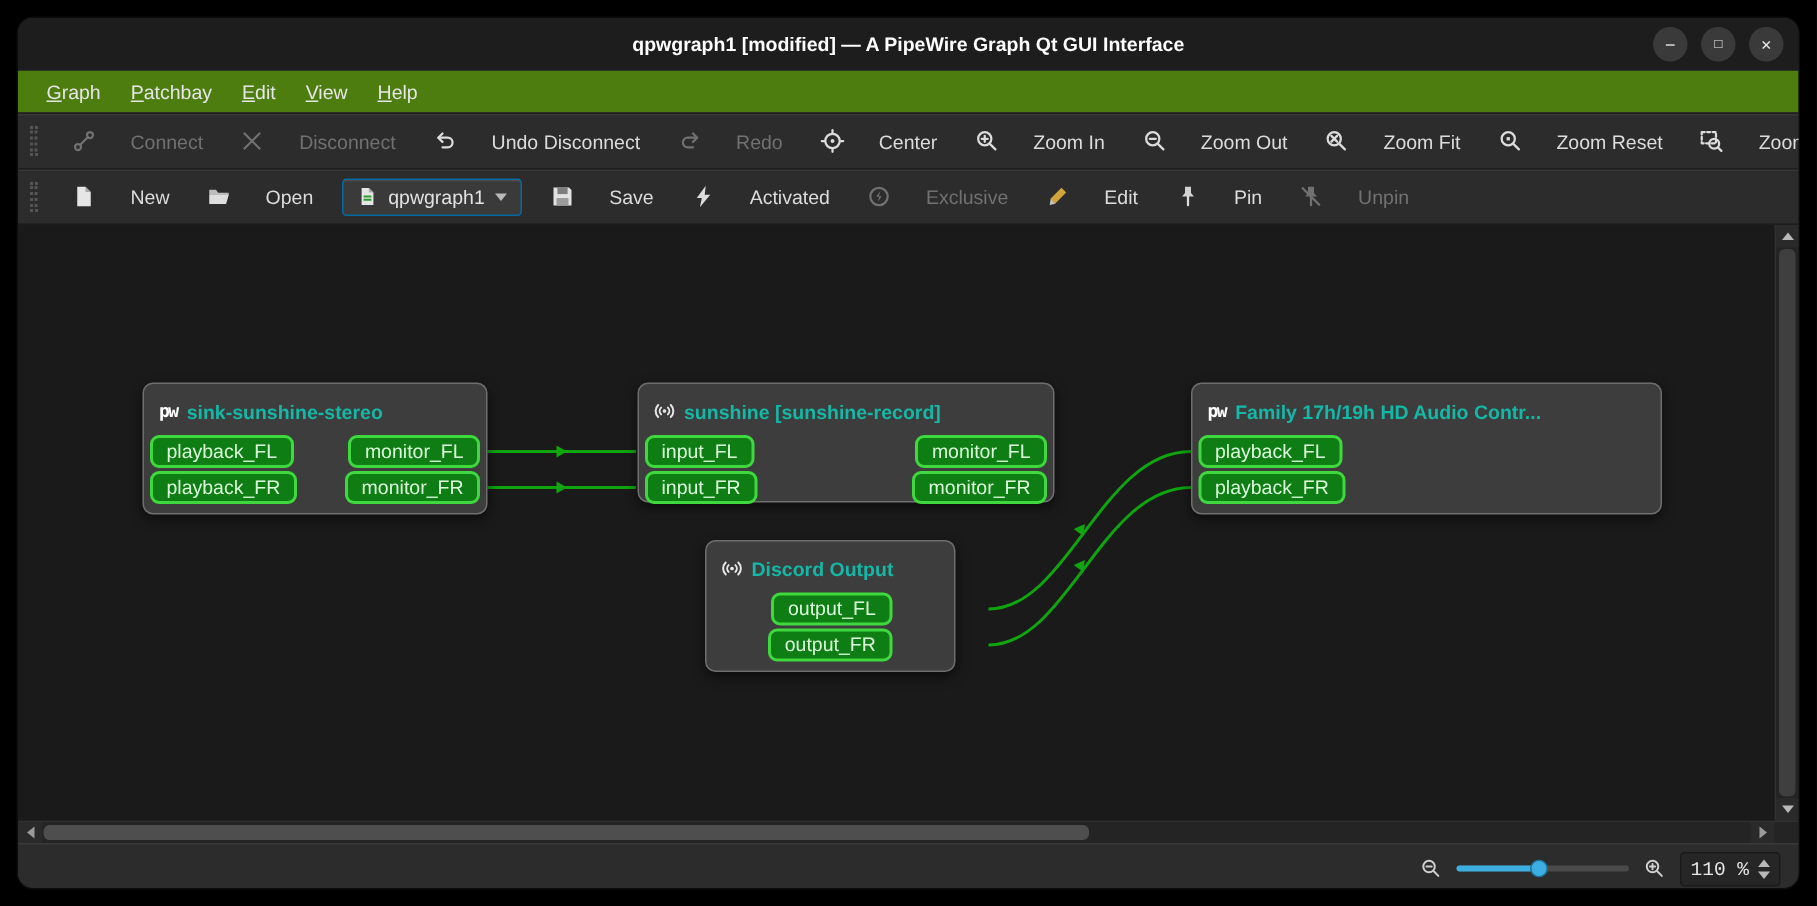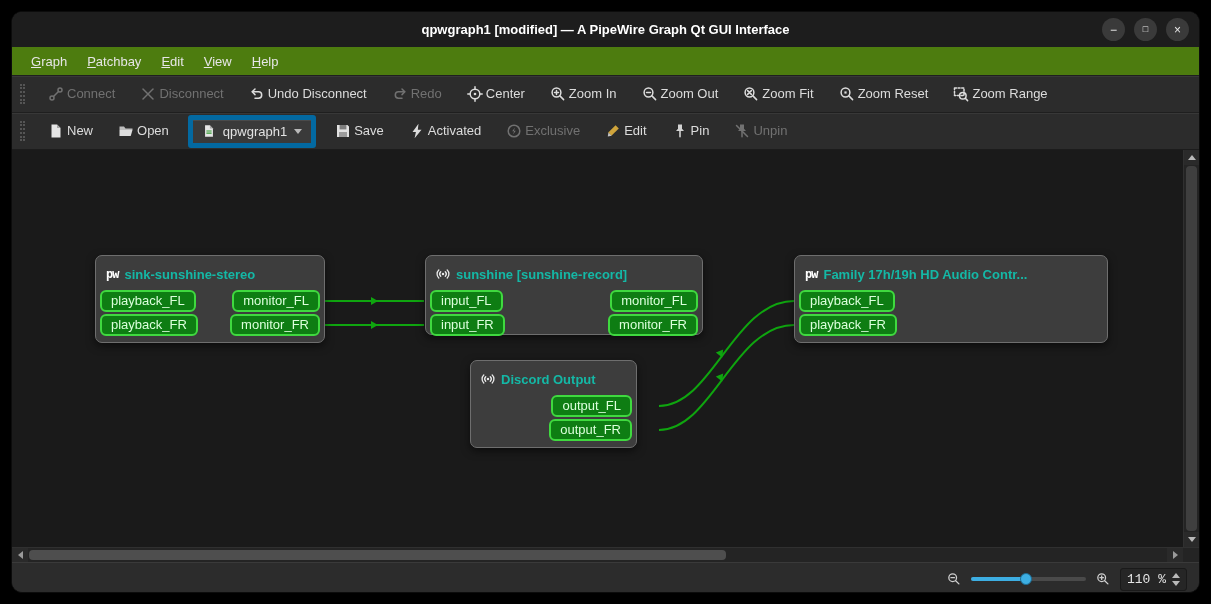--- a/index.html
+++ b/index.html
@@ -32,7 +32,7 @@
              padding:0 6px; gap:13px; }
   .tb-handle { width:5px; height:20px; border-left:2px dotted #555;
                border-right:2px dotted #555; margin:0 4px 0 2px; flex:0 0 auto; }
-  .tb-btn { display:flex; gap:3px; color:#dcdcdc;
+  .tb-btn { display:flex; align-items:center; gap:23px; color:#dcdcdc;
             font-size:13px; padding:5px 6px; border-radius:3px; white-space:nowrap; }
   .tb-btn.disabled { color:#717171; }
   .icon { width:16px; height:16px; display:block; flex:0 0 auto; }

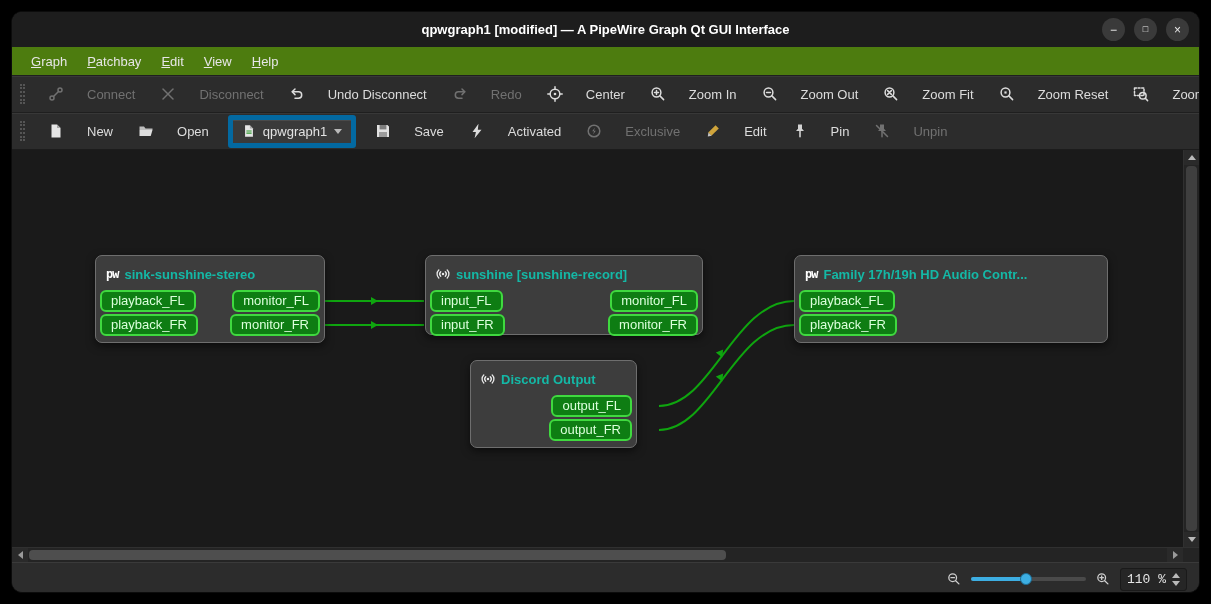--- a/index.html
+++ b/index.html
@@ -40,7 +40,7 @@
   .st { stroke:currentColor; fill:none; stroke-width:1.5;
         stroke-linecap:round; stroke-linejoin:round; }
   .combo { display:flex; align-items:center; gap:7px; background:#3a3a3a;
-           border:5px solid #0369a1; border-radius:3px; padding:4px 9px;
+           border:1px solid #0369a1; border-radius:3px; padding:4px 9px;
            color:#e2e2e2; font-size:13px; box-shadow:inset 0 1px 0 #4a4a4a; }
   .tri { width:0; height:0; display:block; }
   .tri-down { border-left:4px solid transparent; border-right:4px solid transparent;

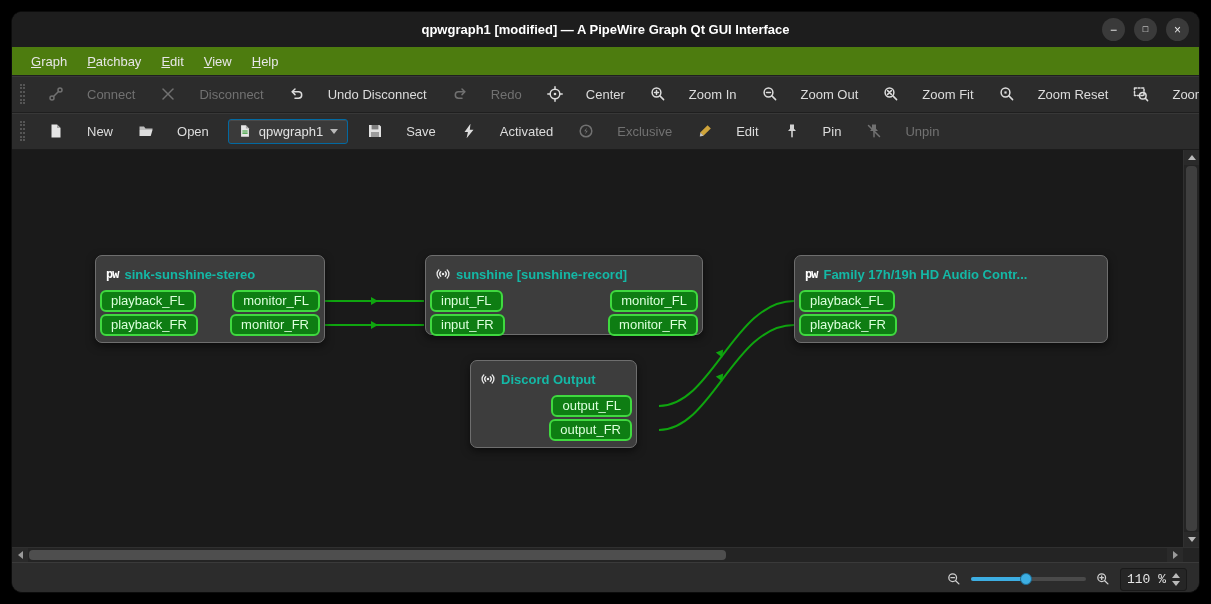--- a/index.html
+++ b/index.html
@@ -71,7 +71,7 @@
   .pw-glyph::before { content:"pw"; }
   .node-icon { color:#e8e8e8; }
   .port-cols { display:flex; justify-content:space-between; padding:0 1px; }
-  .port-cols.only-right { justify-content:flex-end; }
+  .port-cols.only-right { justify-content:center; }
   .col { display:flex; flex-direction:column; gap:2px; }
   .col-left { align-items:flex-start; }
   .col-right { align-items:flex-end; }

